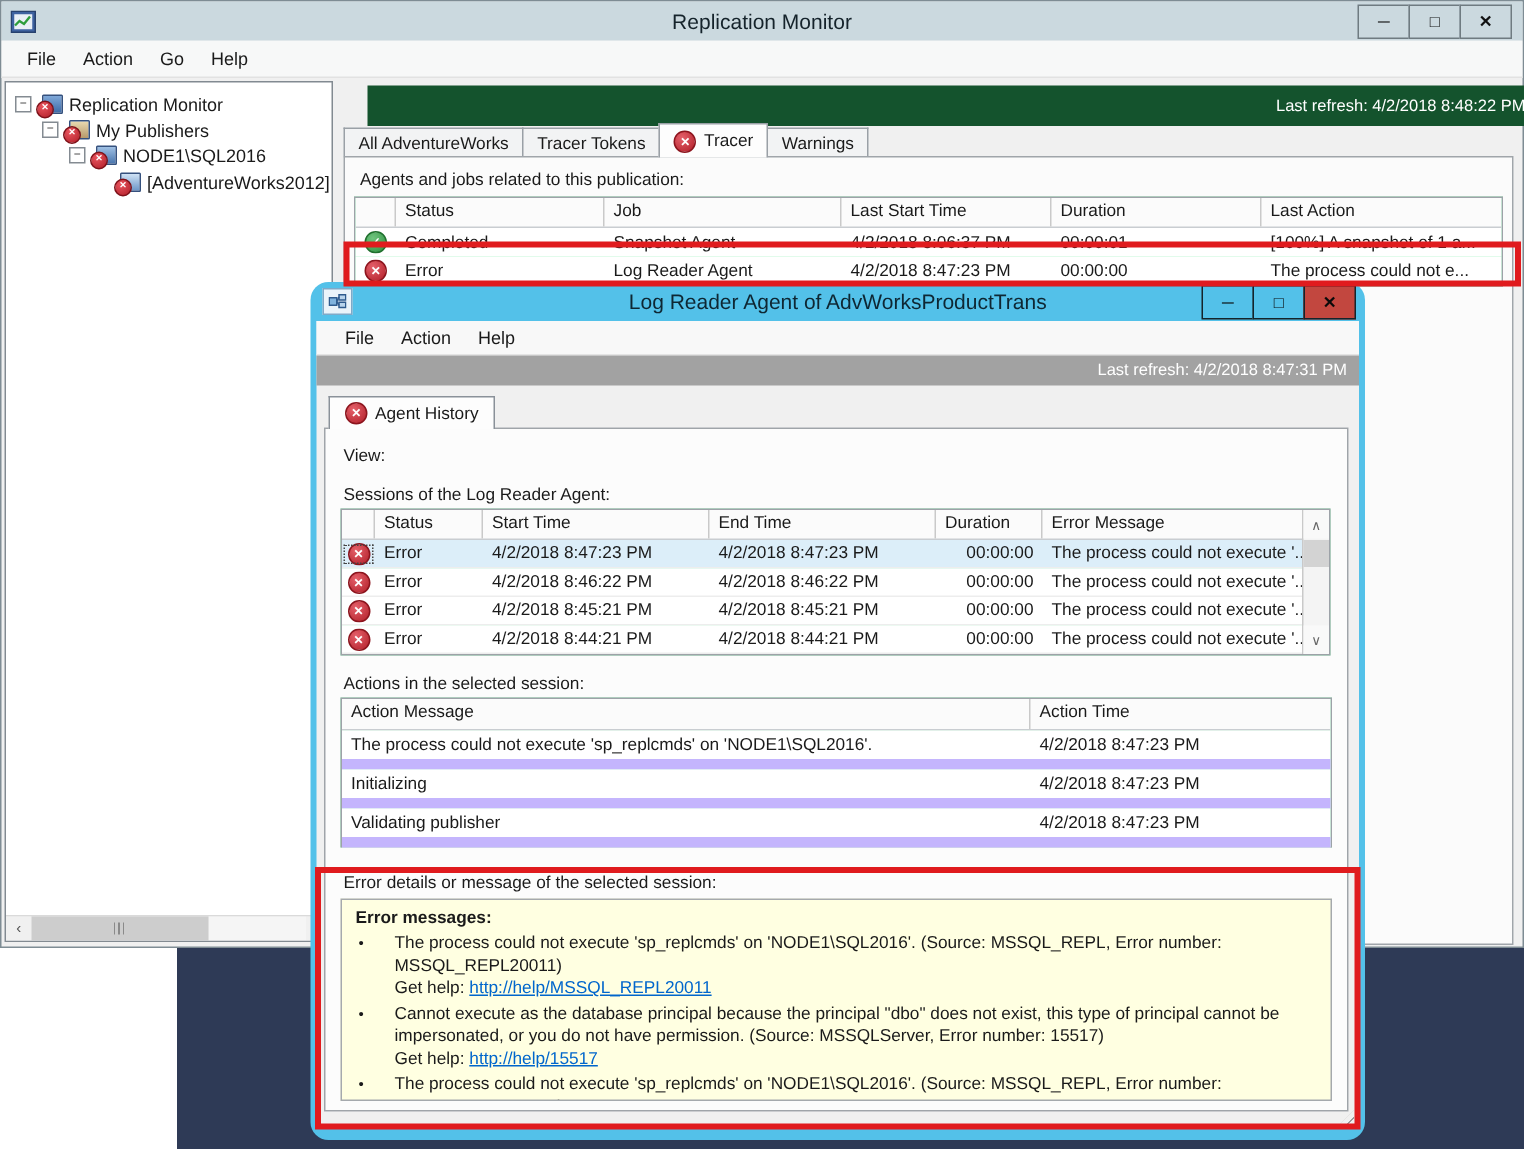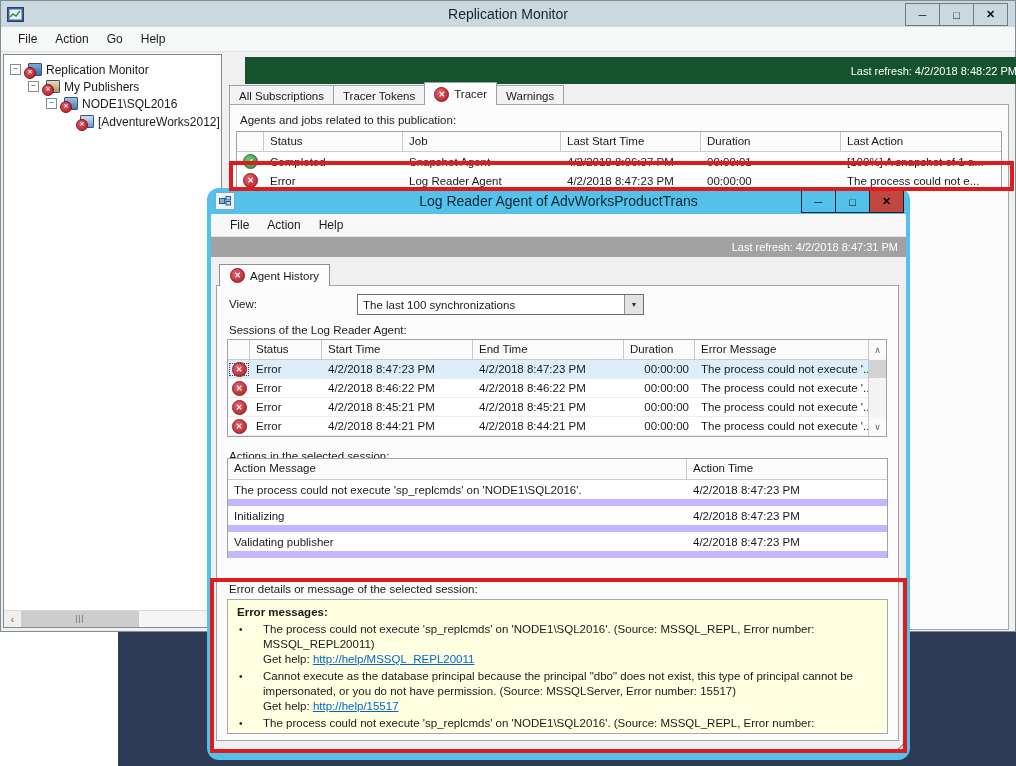--- a/index.html
+++ b/index.html
@@ -201,7 +201,7 @@
       <span>Last refresh: 4/2/2018 8:48:22 PM</span>
     </div>
     <div class="tabstrip">
-      <span class="tab">All Subscriptions</span>
+      <span class="tab">All AdventureWorks</span>
       <span class="tab">Tracer Tokens</span>
       <span class="tab active" style="gap:5px;display:flex;">
         <span class="sicon s-err">✕</span>

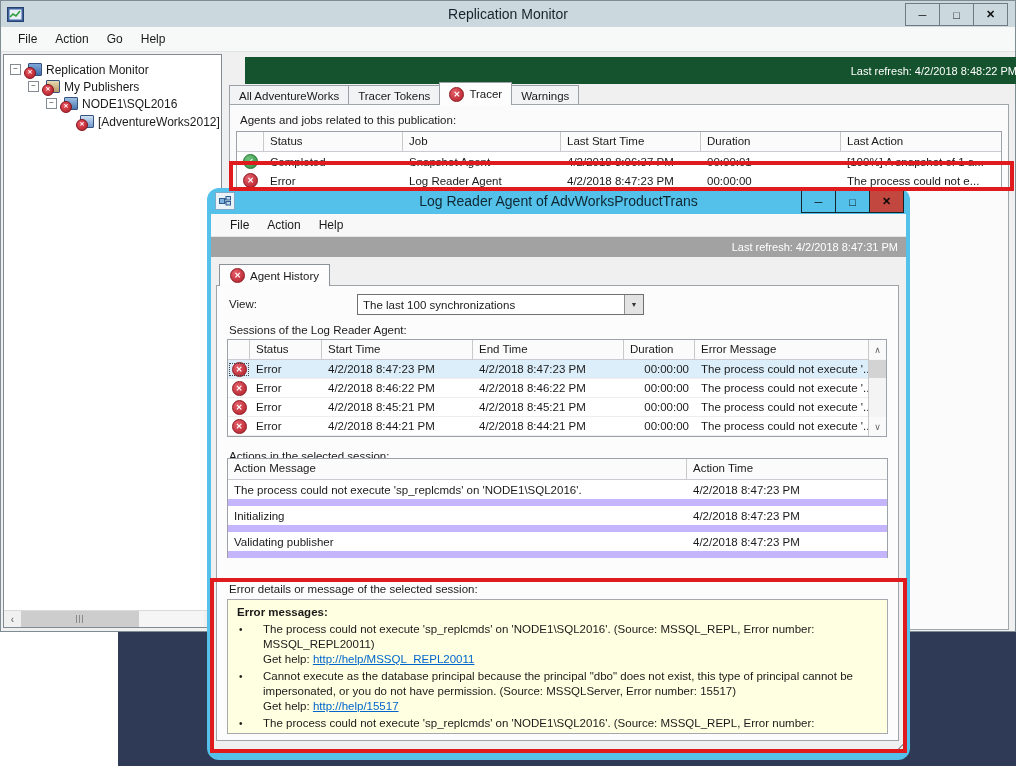--- a/index.html
+++ b/index.html
@@ -279,10 +279,6 @@
       </div>
       <div class="dpane">
         <span class="viewlabel">View:</span>
-        <div class="combo">
-          <span class="val">The last 100 synchronizations</span>
-          <span class="dd">▼</span>
-        </div>
         <span class="sesslabel">Sessions of the Log Reader Agent:</span>
 
         <div class="tbl sess-tbl">

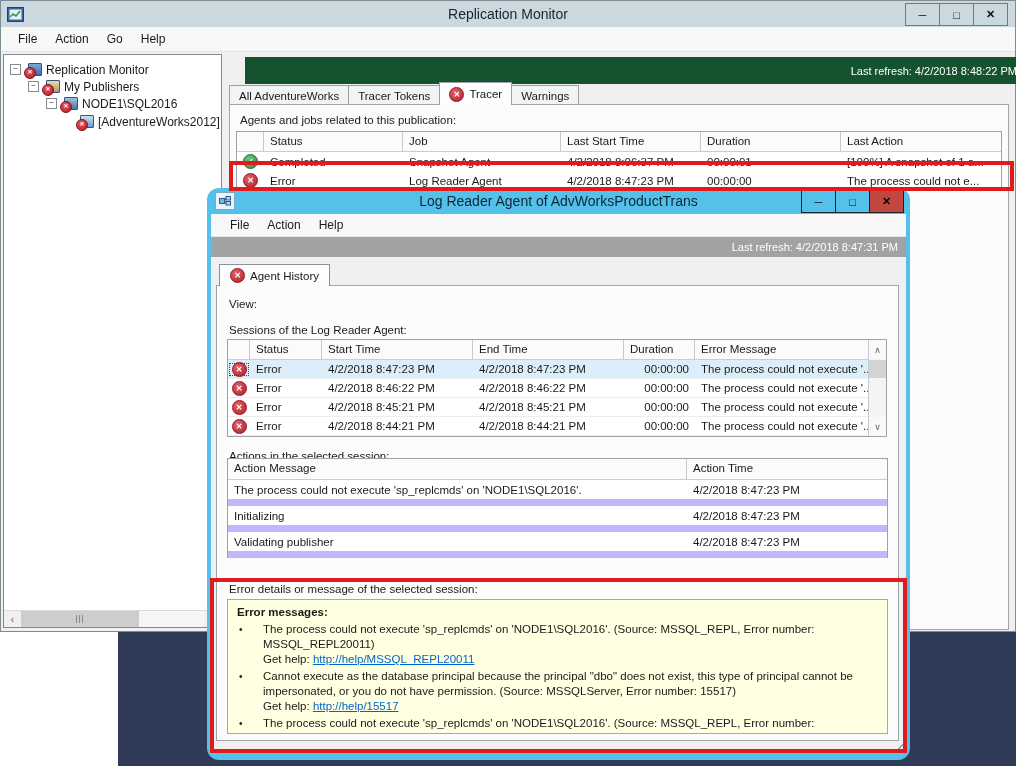--- a/index.html
+++ b/index.html
@@ -107,7 +107,7 @@
   .vbtn.bottom{position:absolute;bottom:0;left:0;right:0;}
   .vthumb{height:18px;background:#D3D3D3;margin-top:1px;}
   .actlabel{position:absolute;left:12px;top:164px;font-size:11.5px;}
-  .act-tbl{position:absolute;left:10px;top:172px;width:661px;height:100px;}
+  .act-tbl{position:absolute;left:10px;top:179px;width:661px;height:100px;}
   .act-tbl .thead{height:21px;}
   .act-tbl .trow{height:26px;border-bottom:7px solid #c4b5fd;box-sizing:border-box;}
   .amw{flex:1;} .atw{width:200px;border-right:none;}

